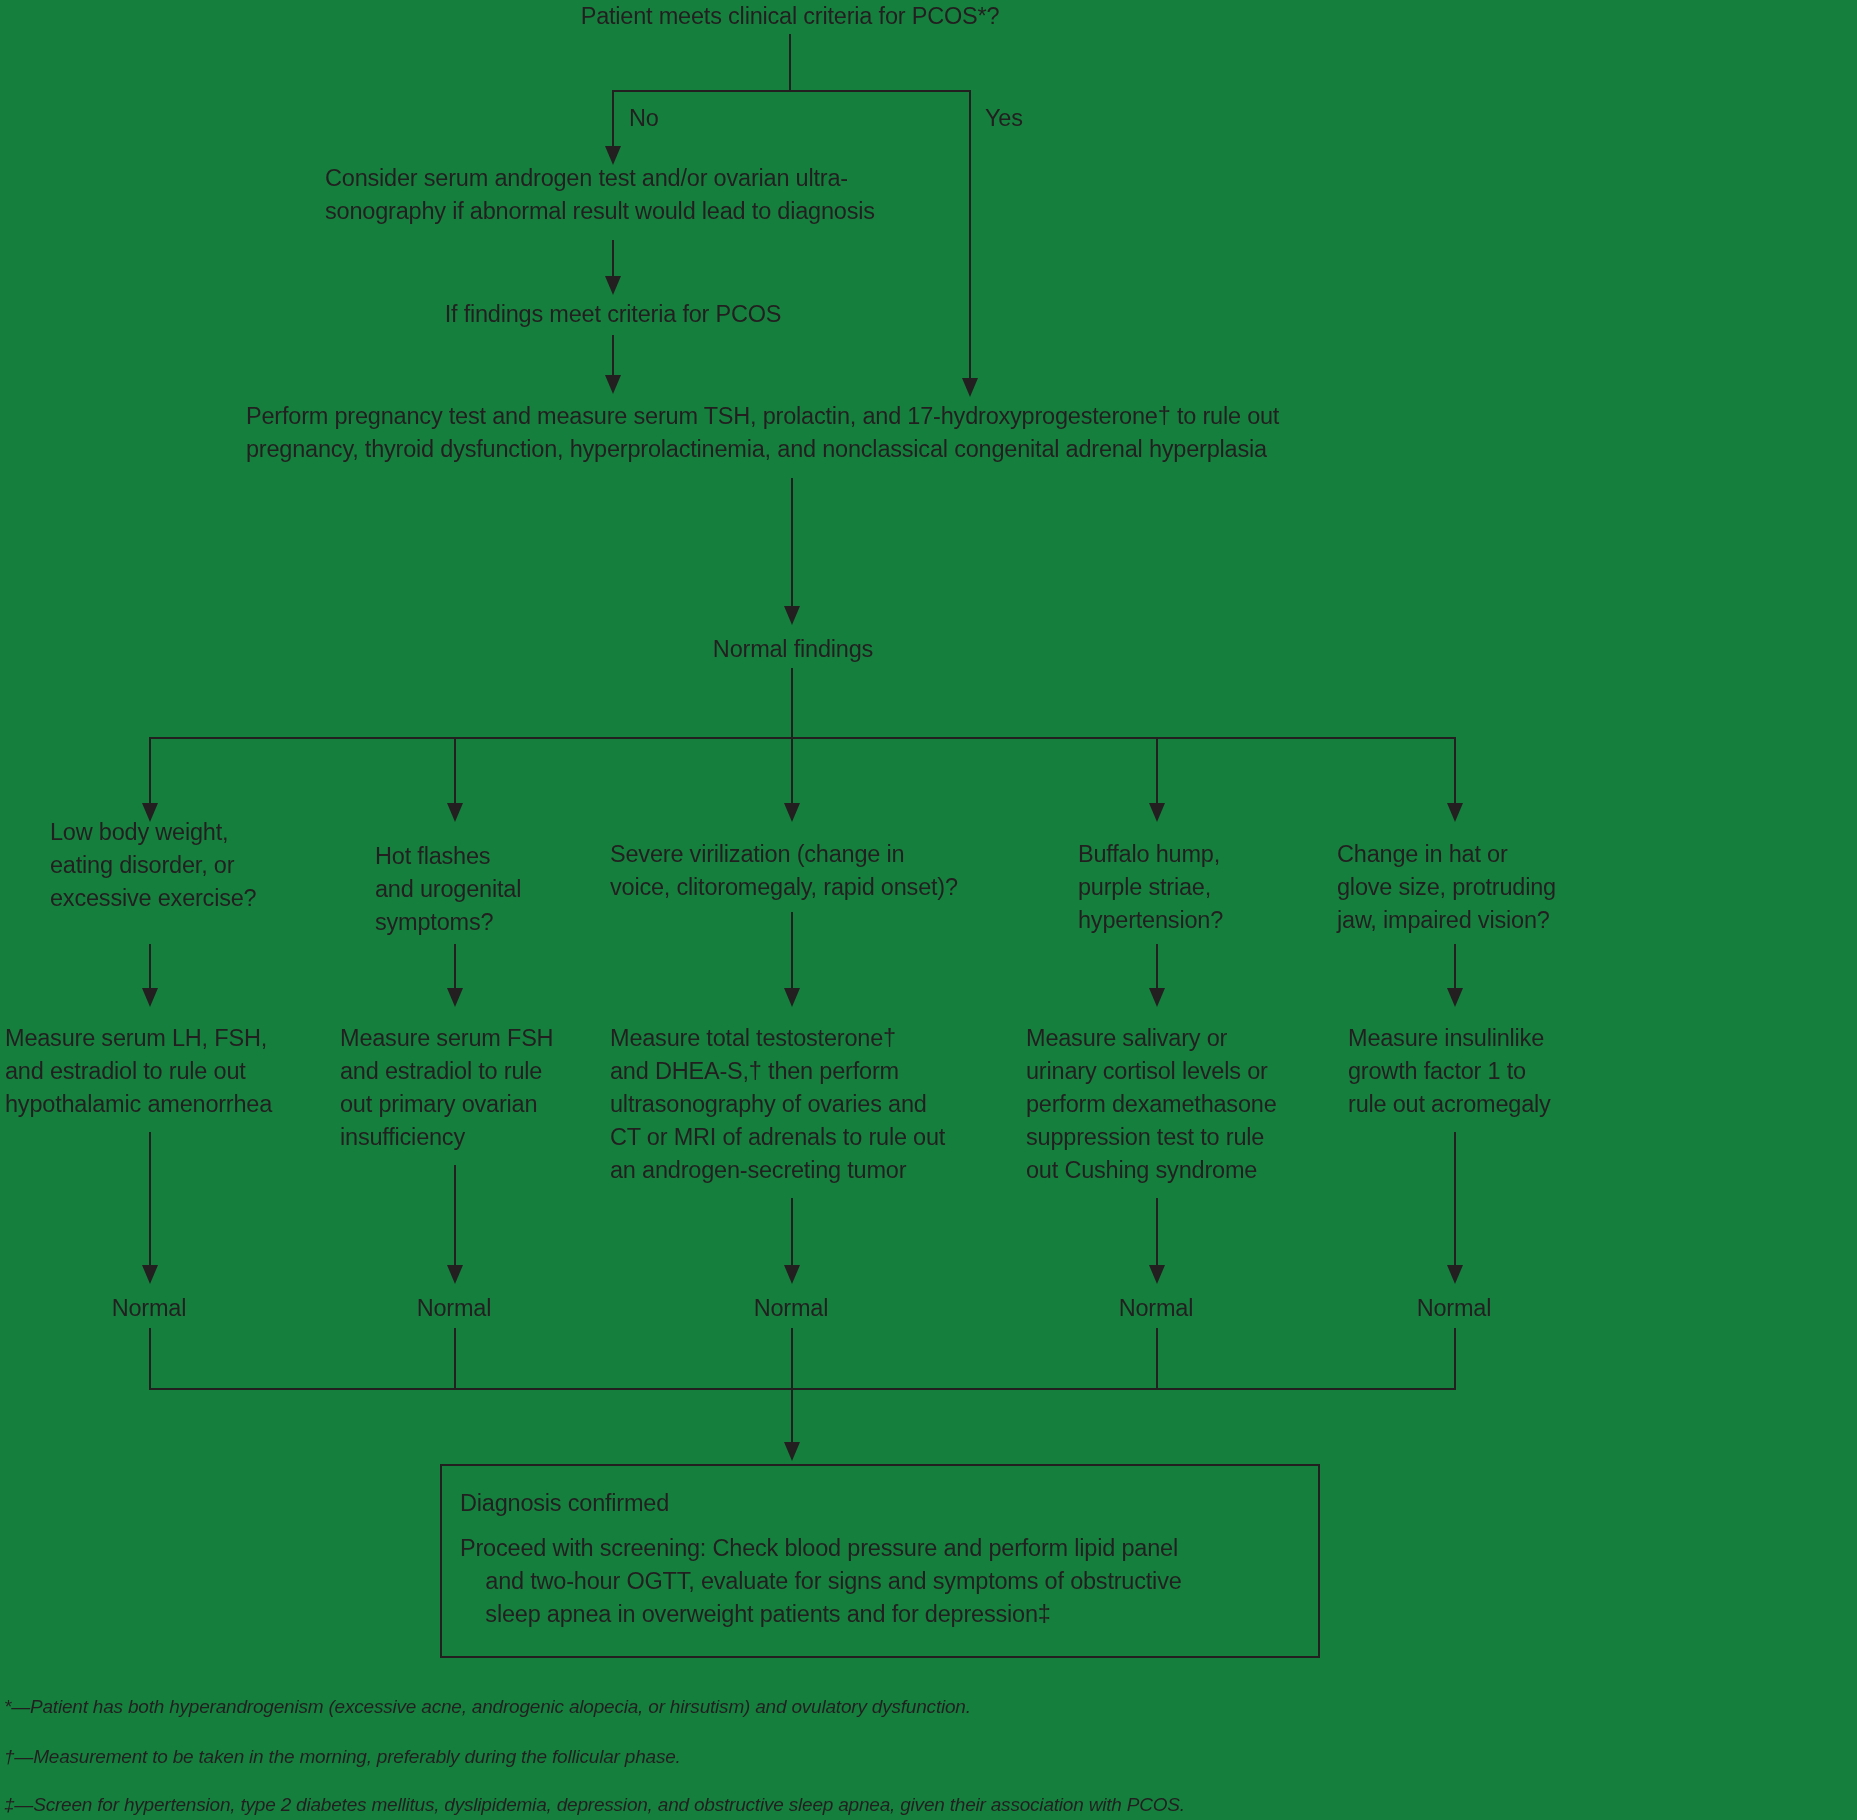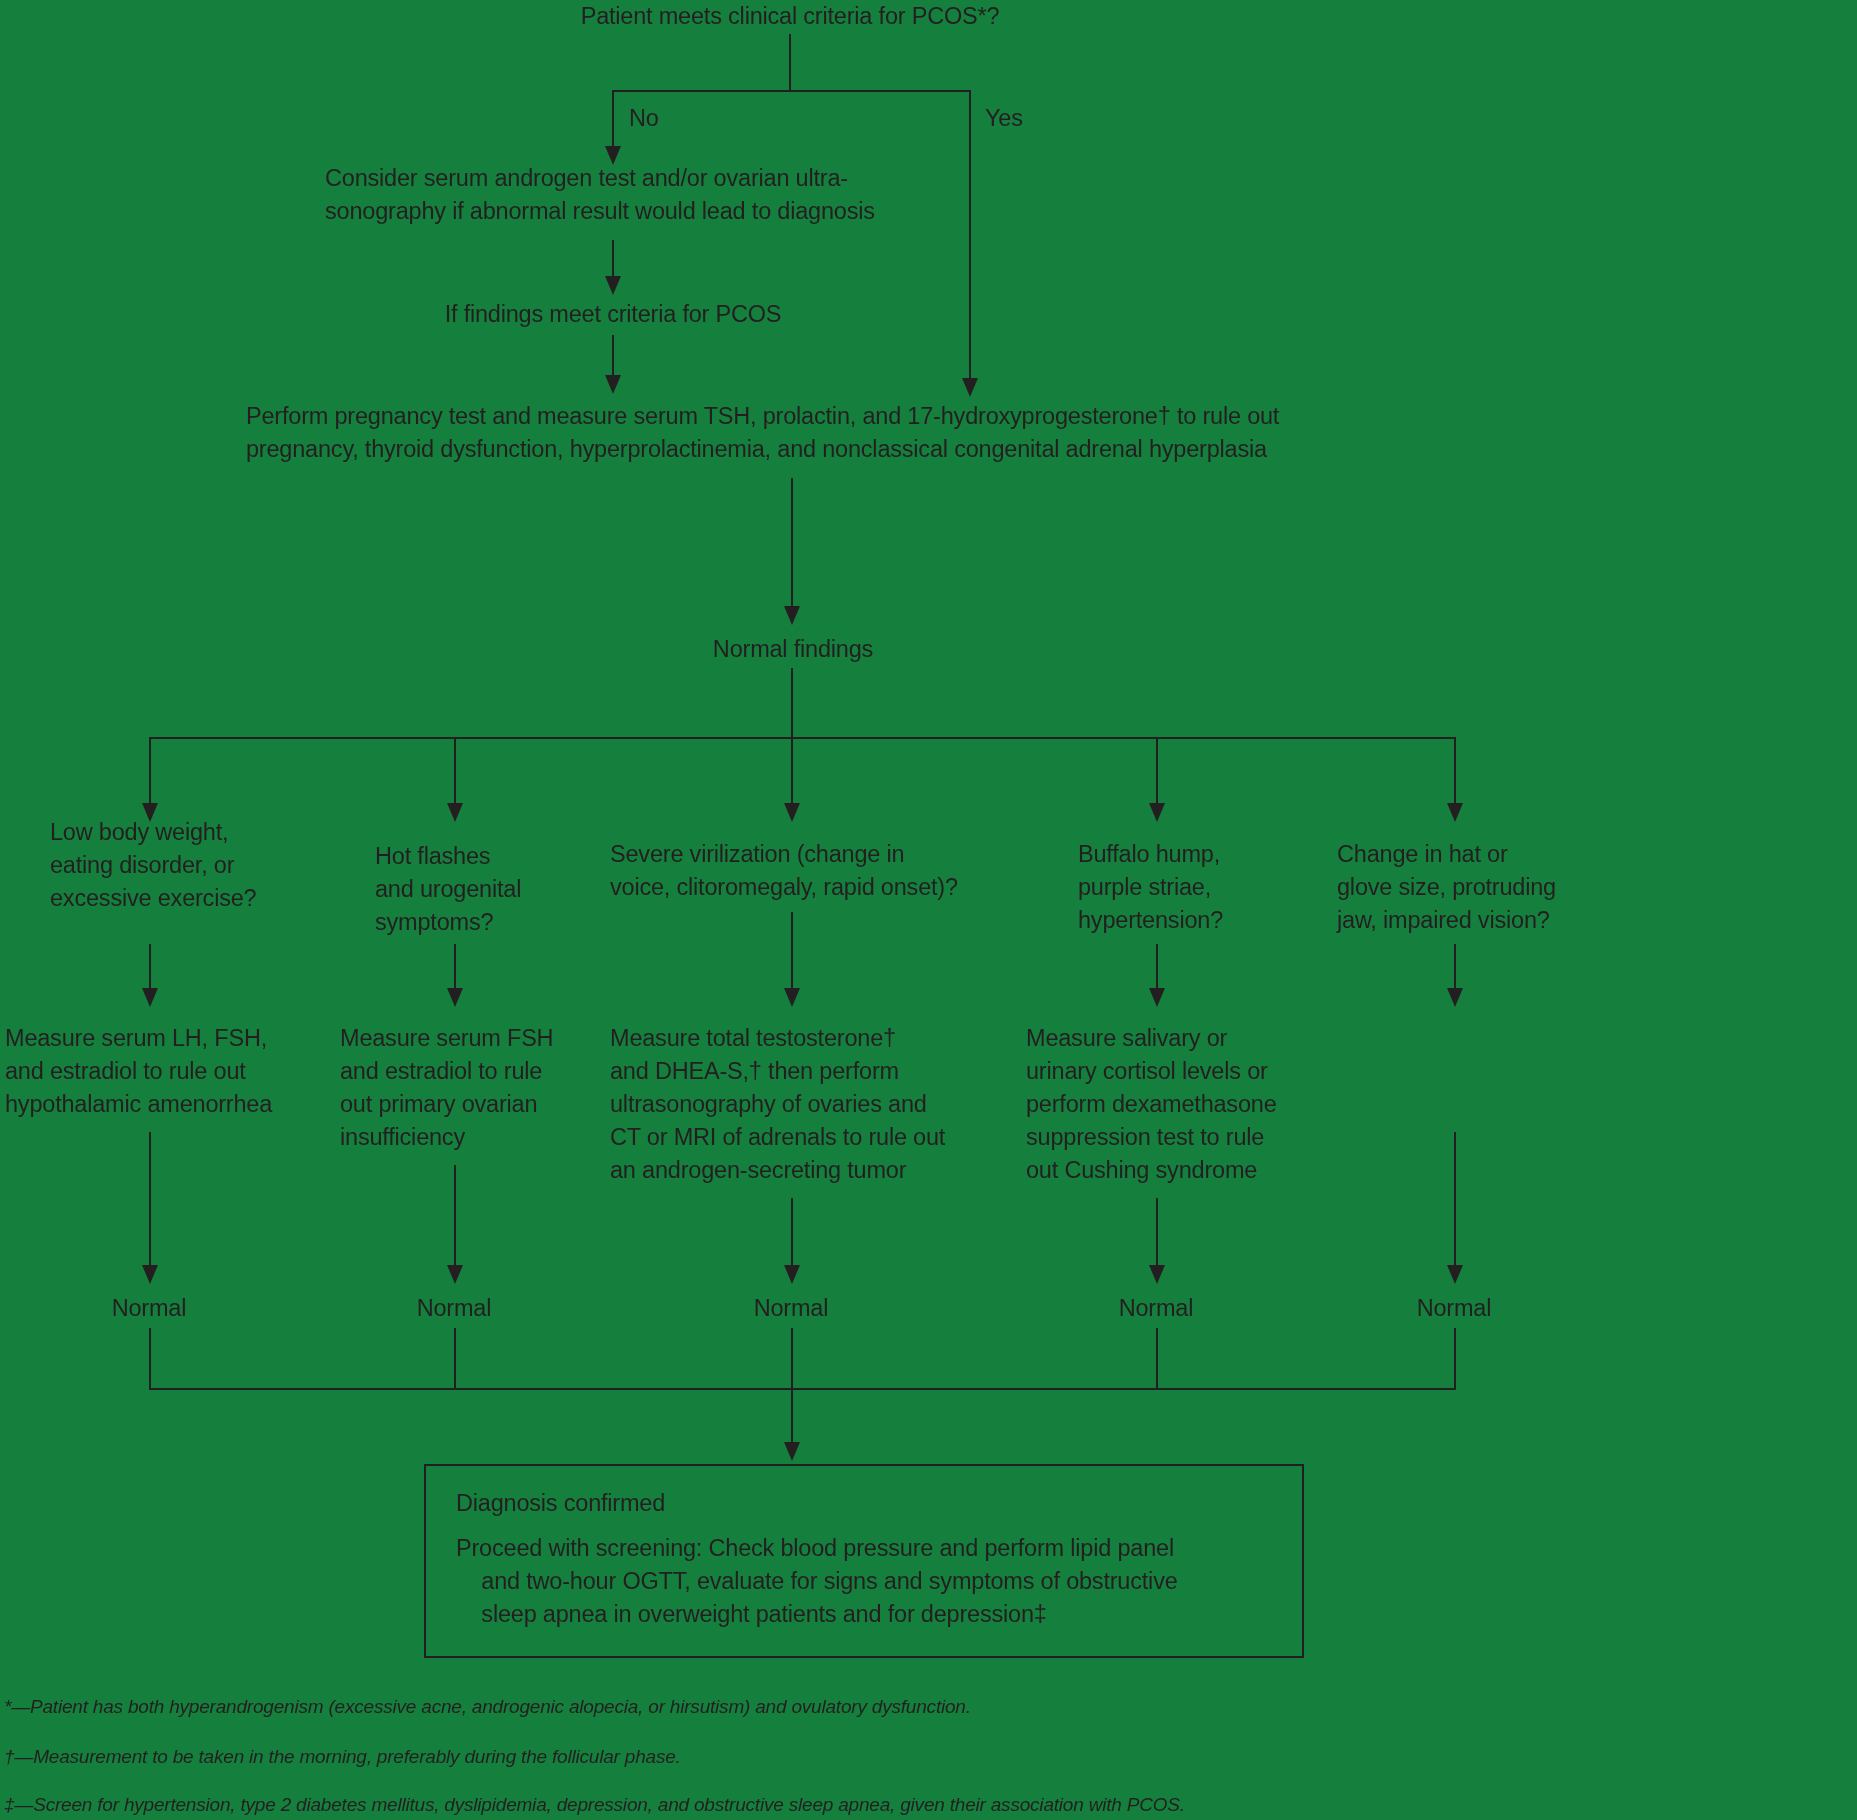--- a/index.html
+++ b/index.html
@@ -143,6 +143,9 @@
 perform dexamethasone
 suppression test to rule
 out Cushing syndrome</div>
+  <div class="t" style="left:1348px; top:1022px; width:280px;">Measure insulinlike
+growth factor 1 to
+rule out acromegaly</div>
 
   <div class="vline" style="left:149px;  top:1132px; height:135px;"></div>
   <div class="ah" style="left:142px;  top:1265px;"></div>

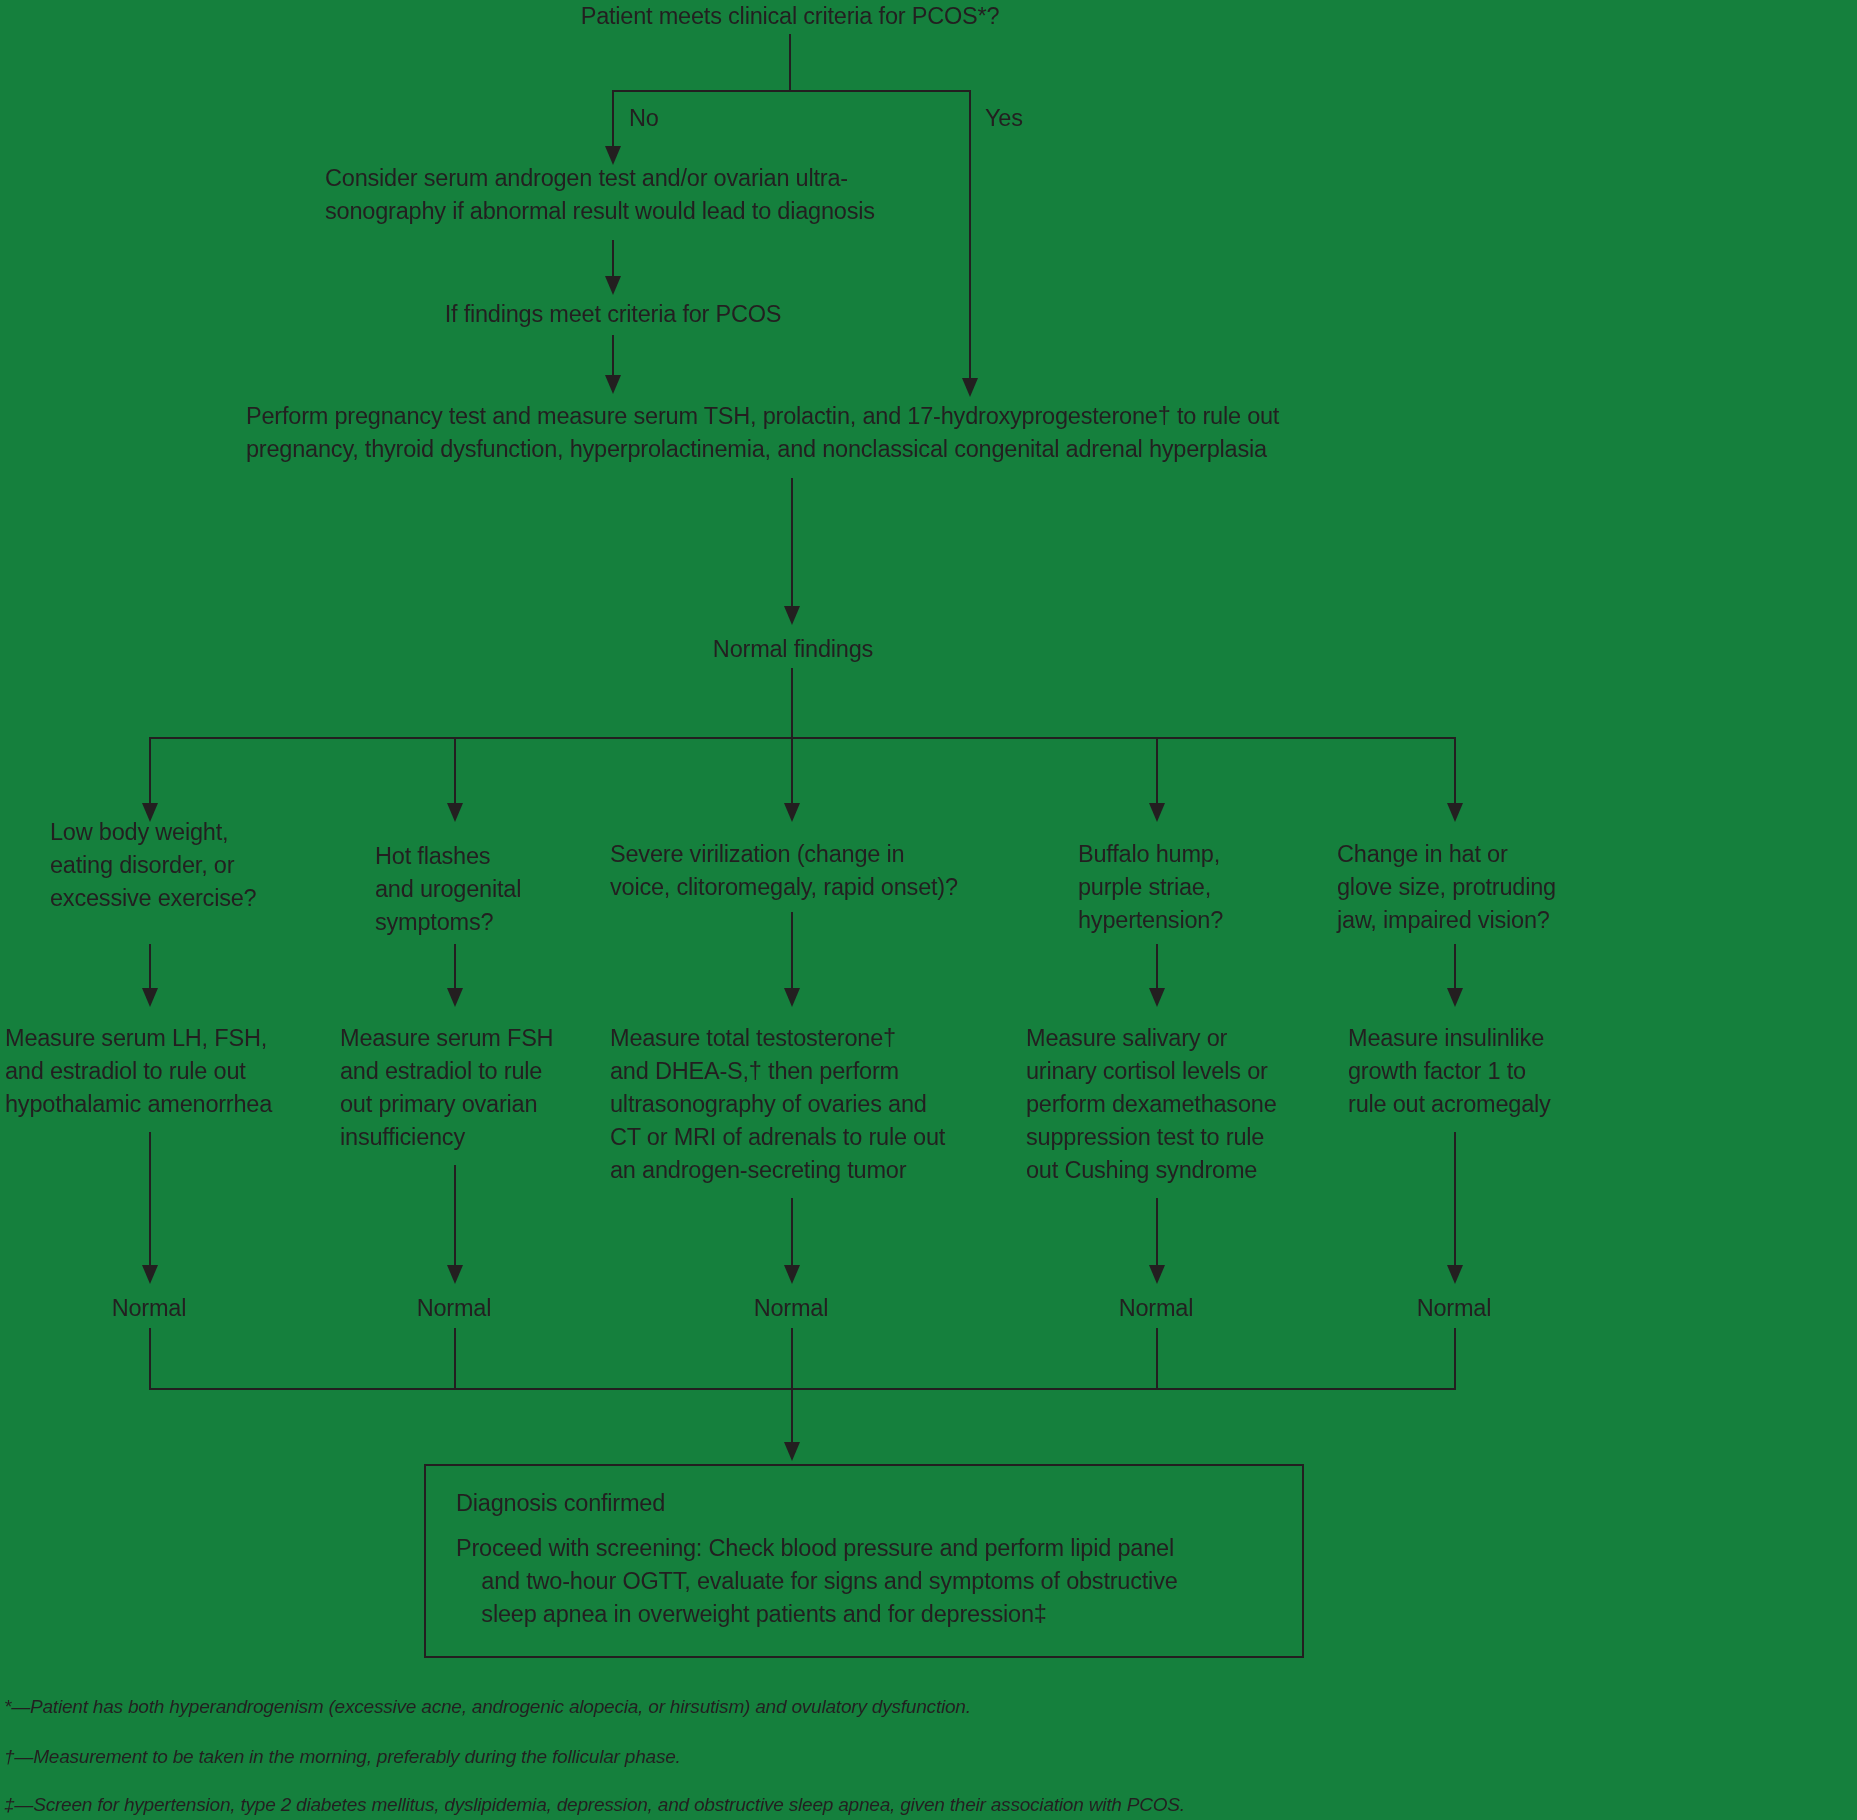--- a/index.html
+++ b/index.html
@@ -32,11 +32,11 @@
   }
   #diagnosis-box {
     position: absolute;
-    left: 424px; top: 1464px;
+    left: 440px; top: 1464px;
     width: 880px; height: 194px;
     border: 2px solid var(--ink);
     box-sizing: border-box;
-    padding: 22px 18px 0 30px;
+    padding: 22px 18px 0 18px;
   }
   #diagnosis-box .box-title { font-size: 23.5px; line-height: 30px; }
   #diagnosis-box .box-body {

